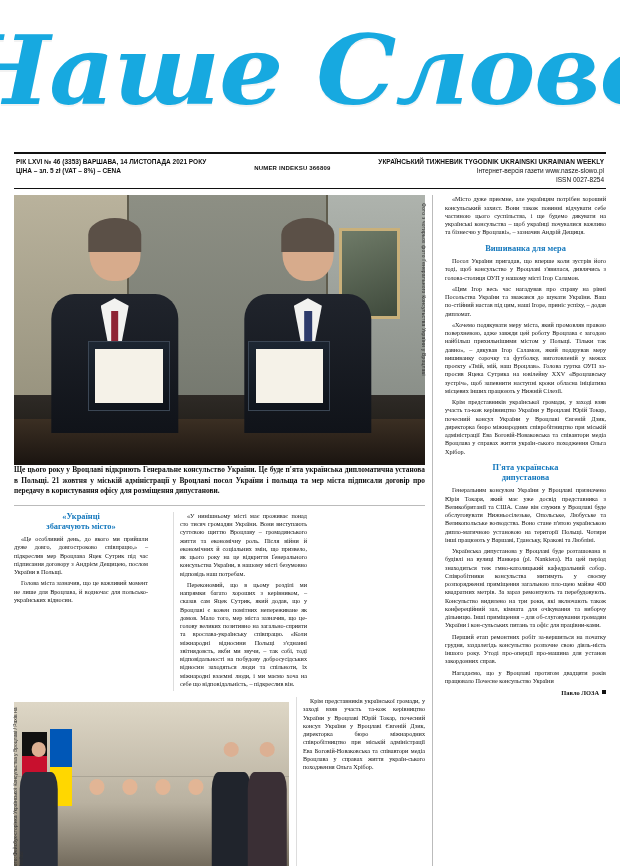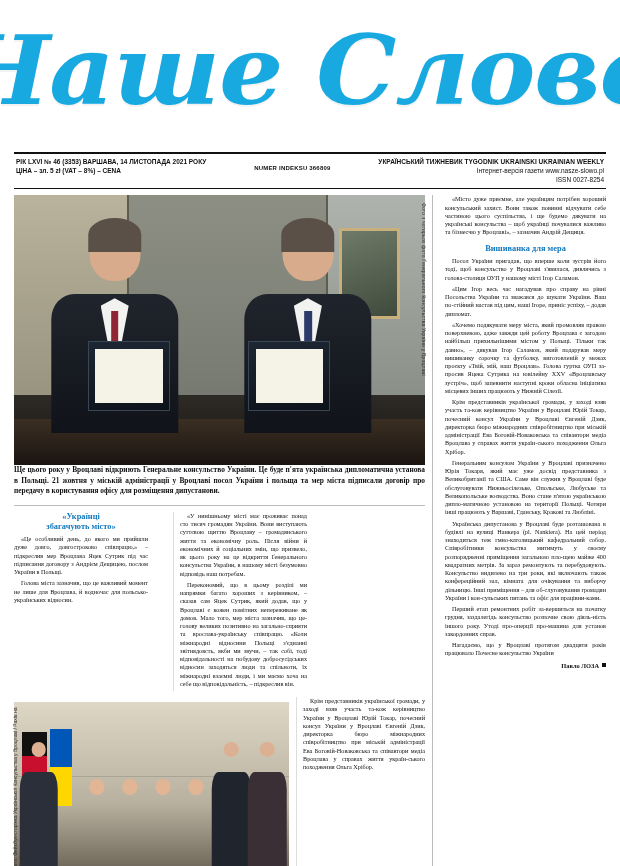--- a/index.html
+++ b/index.html
@@ -453,6 +453,7 @@
       <p>«Хочемо подякувати меру міста, який промовляв правою поверхневою, адже завжди цей роботу Вроцлава є загодою найбільш прихильнішими містом у Польщі. Тільки так давно», – дякував Ігор Саламон, який подарував меру вишиванку сорочку та футболку, виготовленій у межах проєкту «Твій, мій, наш Вроцлав». Голова гуртка ОУП за-просив Яцека Сутрика на ювілейну XXV «Вроцлавську зустріч», щоб запевнити наступні кроки обласна ініціатива місцевих інших працюють у Нижній Сілезії.</p>
       <p>Крім представників української громади, у заході взяв участь та-кож керівництво України у Вроцлаві Юрій Токар, почесний консул України у Вроцлаві Євгеній Дзик, директорка бюро міжнародних співробітництво при міській адміністрації Ева Боговій-Новаковська та співавтори медіа Вроцлава у справах життя україн-ського походження Ольга Хрібор.</p>
 
+      <div class="subhead">П'ята українська<br>дипустанова</div>
       <p>Генеральним консулом України у Вроцлаві призначено Юрія Токаря, який має уже досвід представника з Великобританії та США. Саме він служив у Вроцлаві буде обслуговувати Нижньосілезьке, Опольське, Любуське та Великопольське воєводства. Воно стане п'ятою українською дипло-матичною установою на території Польщі. Чотири інші працюють у Варшаві, Гданську, Кракові та Любліні.</p>
       <p>Українська дипустанова у Вроцлаві буде розташована в будівлі на вулиці Нанкера (pl. Nankiera). На цей період знаходиться теж гмно-католицький кафедральний собор. Співробітники консульства митимуть у своєму розпорядженні приміщення загальною пло-щею майже 400 квадратних метрів. За зараз ремонтують та перебудовують. Консульство видилено на три роки, які включають також конфереційний зал, кімната для очікування та виборчу дільницю. Інші приміщення – для об-слуговування громадян України і кон-сульських питань та офіс для працівни-ками.</p>
       <p>Перший етап ремонтних робіт за-вершиться на початку грудня, заздалегідь консульство розпочне свою діяль-ність іншого року. Утоді про-оперції про-машина для установ закордонних справ.</p>

